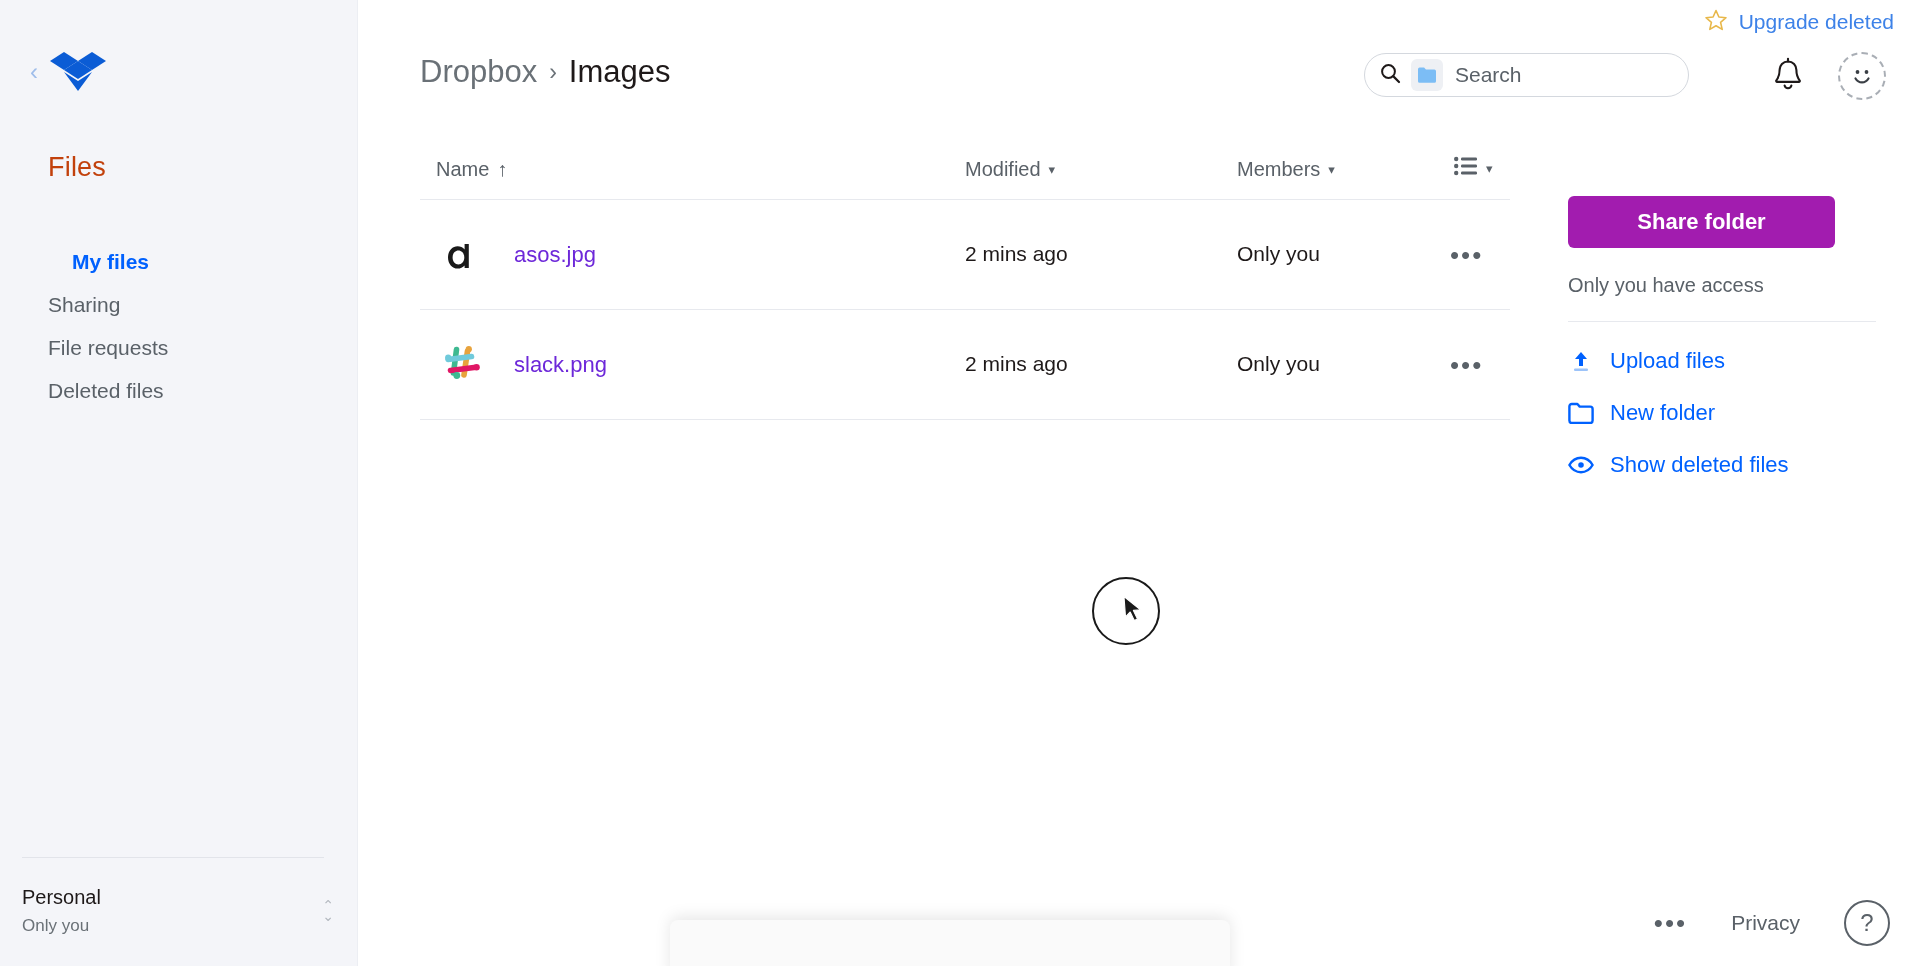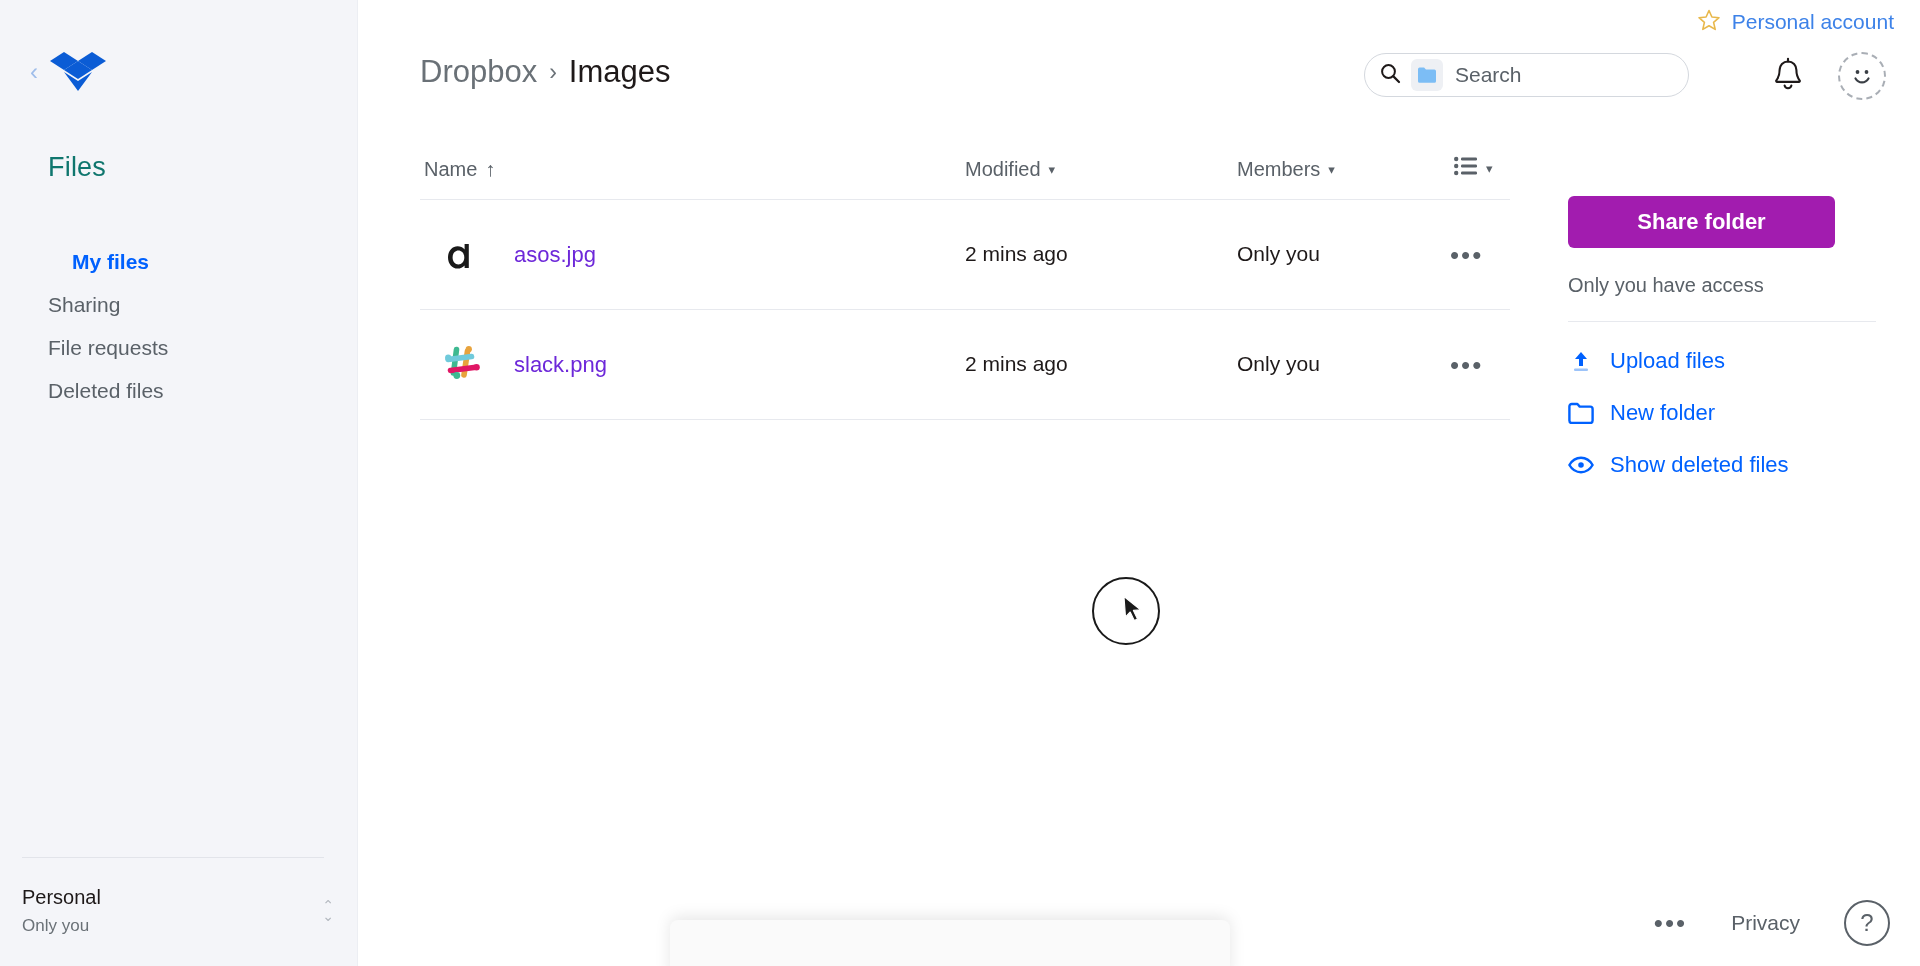--- a/index.html
+++ b/index.html
@@ -170,7 +170,7 @@
       <polygon points="12,2.5 14.9,9 22,9.7 16.6,14.4 18.2,21.4 12,17.7 5.8,21.4 7.4,14.4 2,9.7 9.1,9" fill="none" stroke="#e8b84b" stroke-width="1.6" stroke-linejoin="round"></polygon>
     </svg>
   </span>
-  <span id="upgrade-label">Personal account</span>
+  <span id="upgrade-label">Upgrade deleted</span>
 </div>
 
 <div id="search-pill">

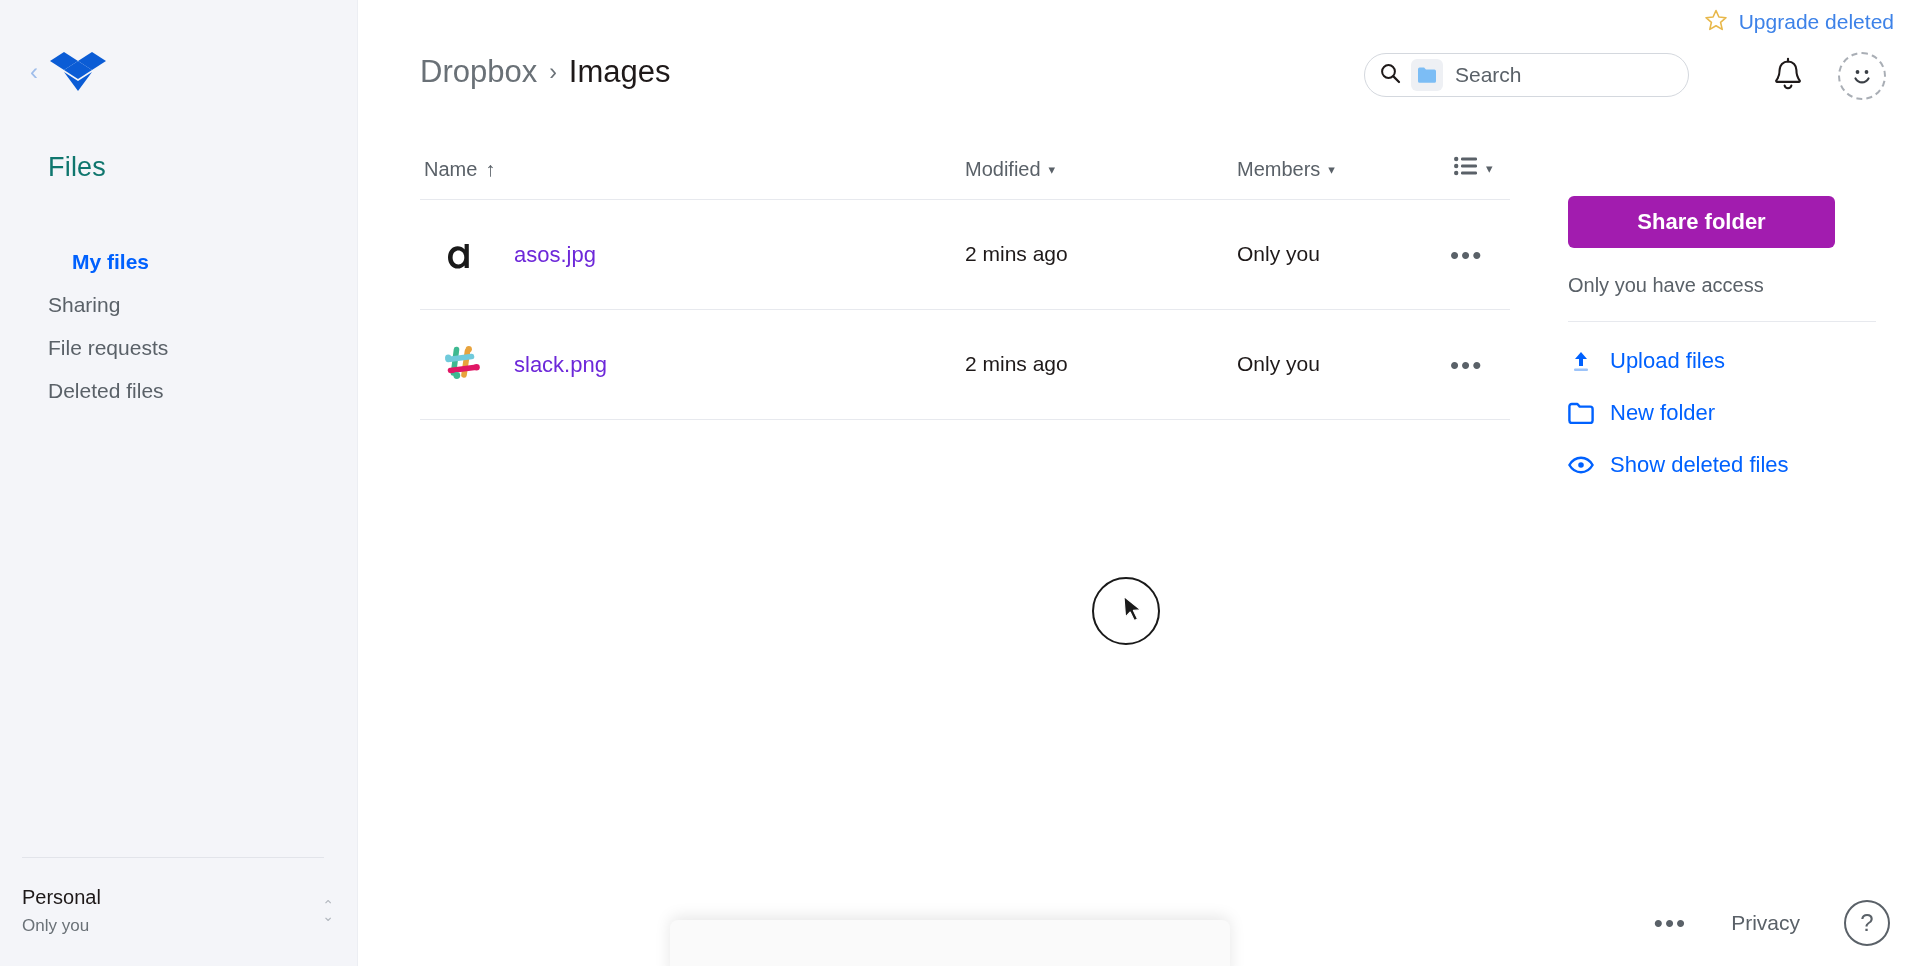--- a/index.html
+++ b/index.html
@@ -22,7 +22,7 @@
   #dbx-logo { width:56px; height:48px; }
   #sidebar-heading {
     position:absolute; left:48px; top:152px;
-    font-size:27px; color:#0f766e; font-weight:400; letter-spacing:.2px;text-align:right;
+    font-size:27px; color:#c2410c; font-weight:400; letter-spacing:.2px;text-align:right;
   }
   #sidebar-nav { position:absolute; left:48px; top:240px; width:280px; }
   .nav-item {

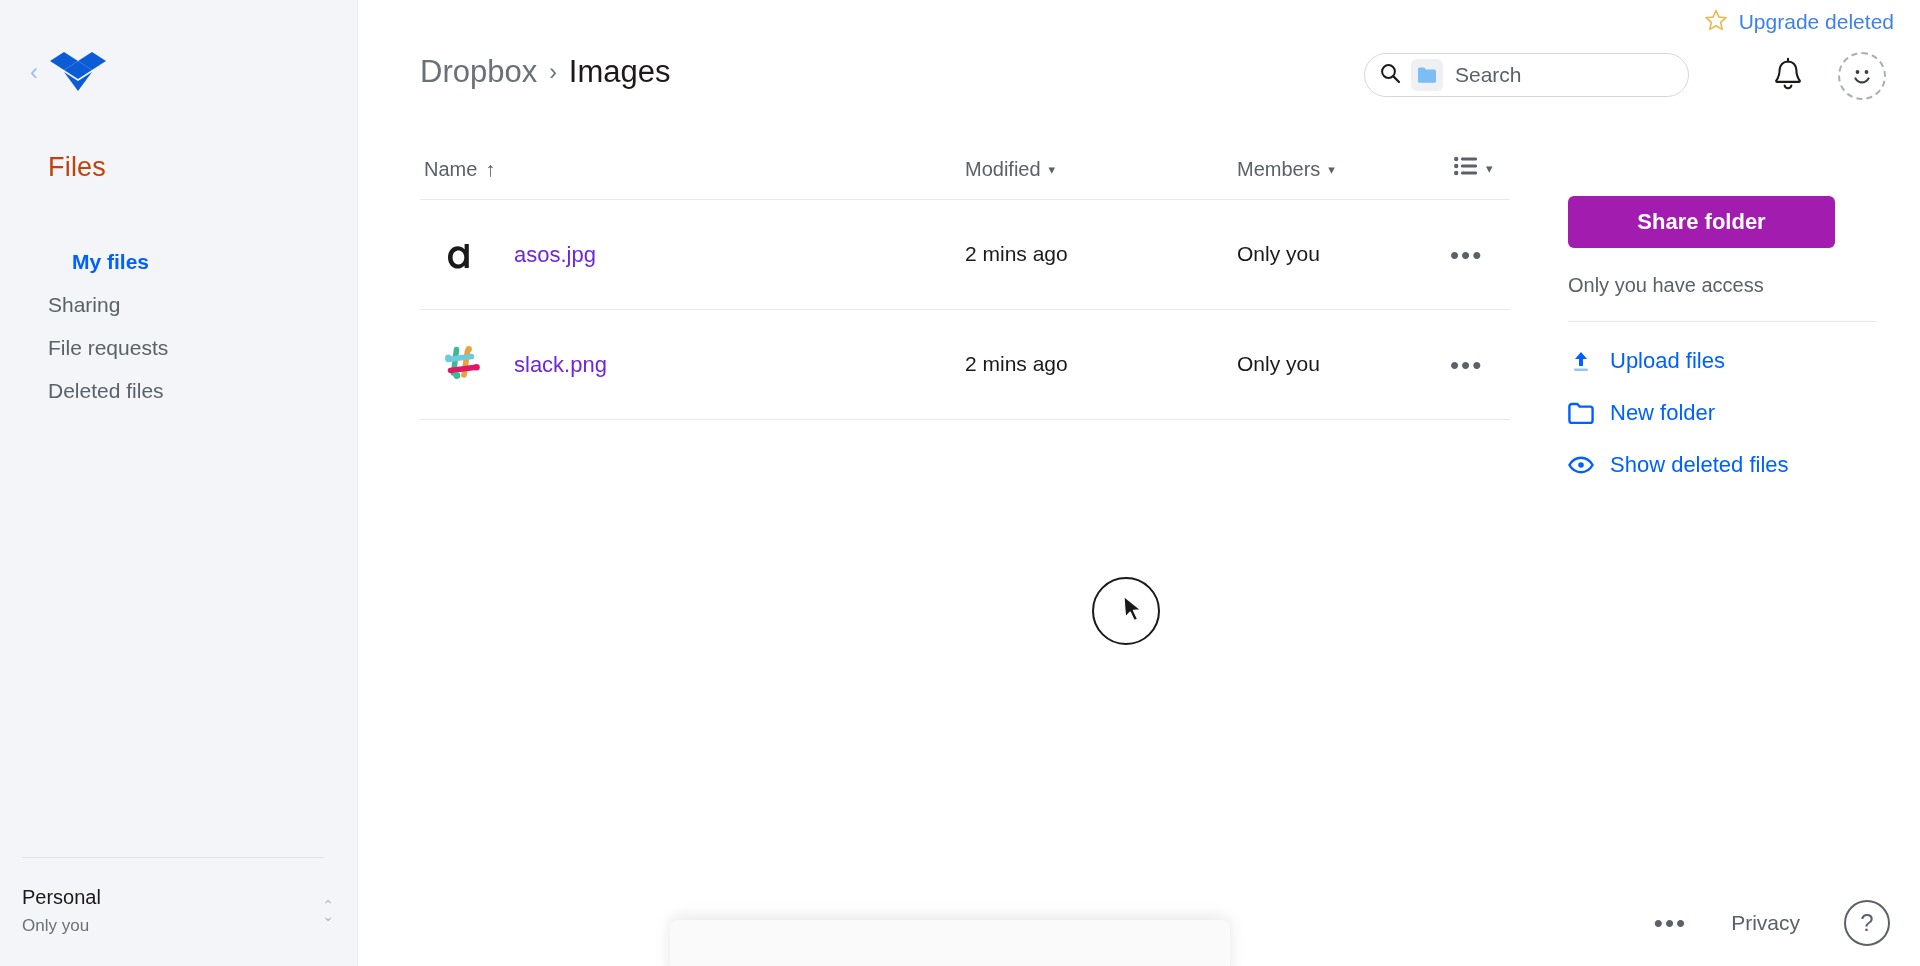--- a/index.html
+++ b/index.html
@@ -72,7 +72,7 @@
     position:relative; height:52px; border-bottom:1px solid #e7e9ee;
   }
   .th { position:absolute; top:10px; font-size:20px; color:#5a6168; display:flex; align-items:center; gap:8px; cursor:pointer; }
-  .th.name { left:4px; }
+  .th.name { left:16px; }
   .th.modified { left:545px; }
   .th.members { left:817px; }
   .th.viewmode { left:1034px; top:8px; }

